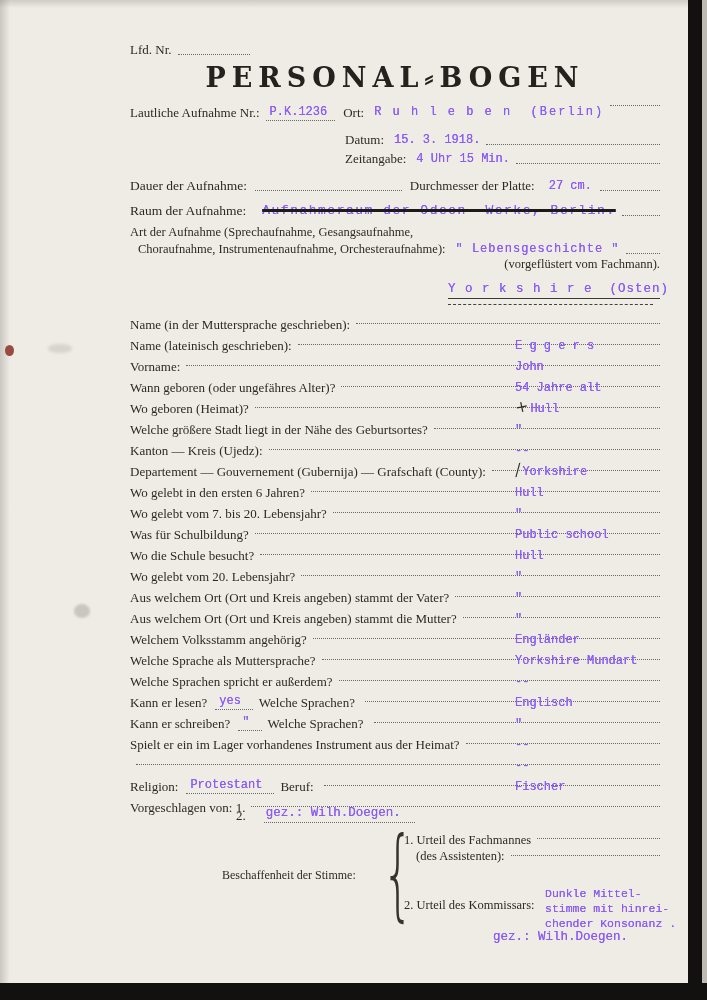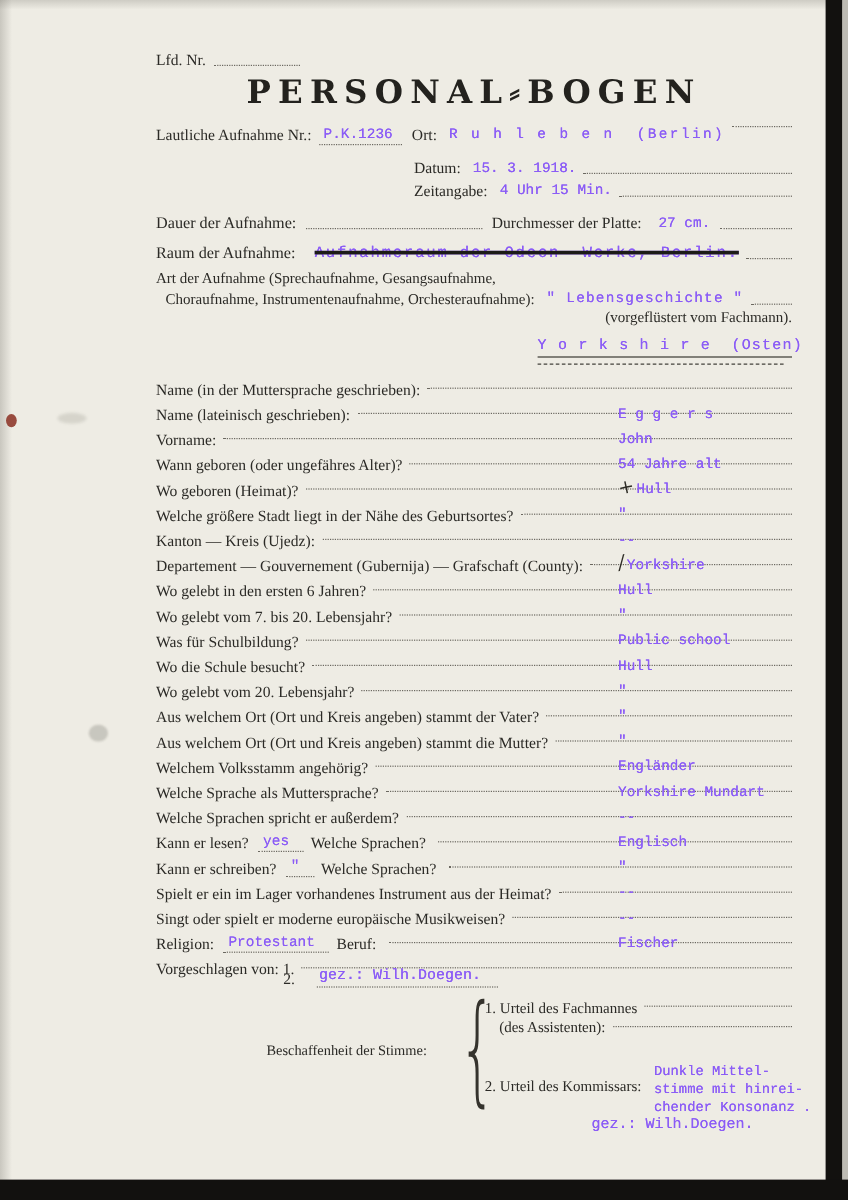--- a/index.html
+++ b/index.html
@@ -273,7 +273,6 @@
         <span class="ans"><span class="tw av">--</span></span>
       </div>
     <div class="row">
-        <span class="q">Singt oder spielt er moderne europäische Musikweisen?</span>
         <span class="fill"></span>
         <span class="ans"><span class="tw av">--</span></span>
       </div>

